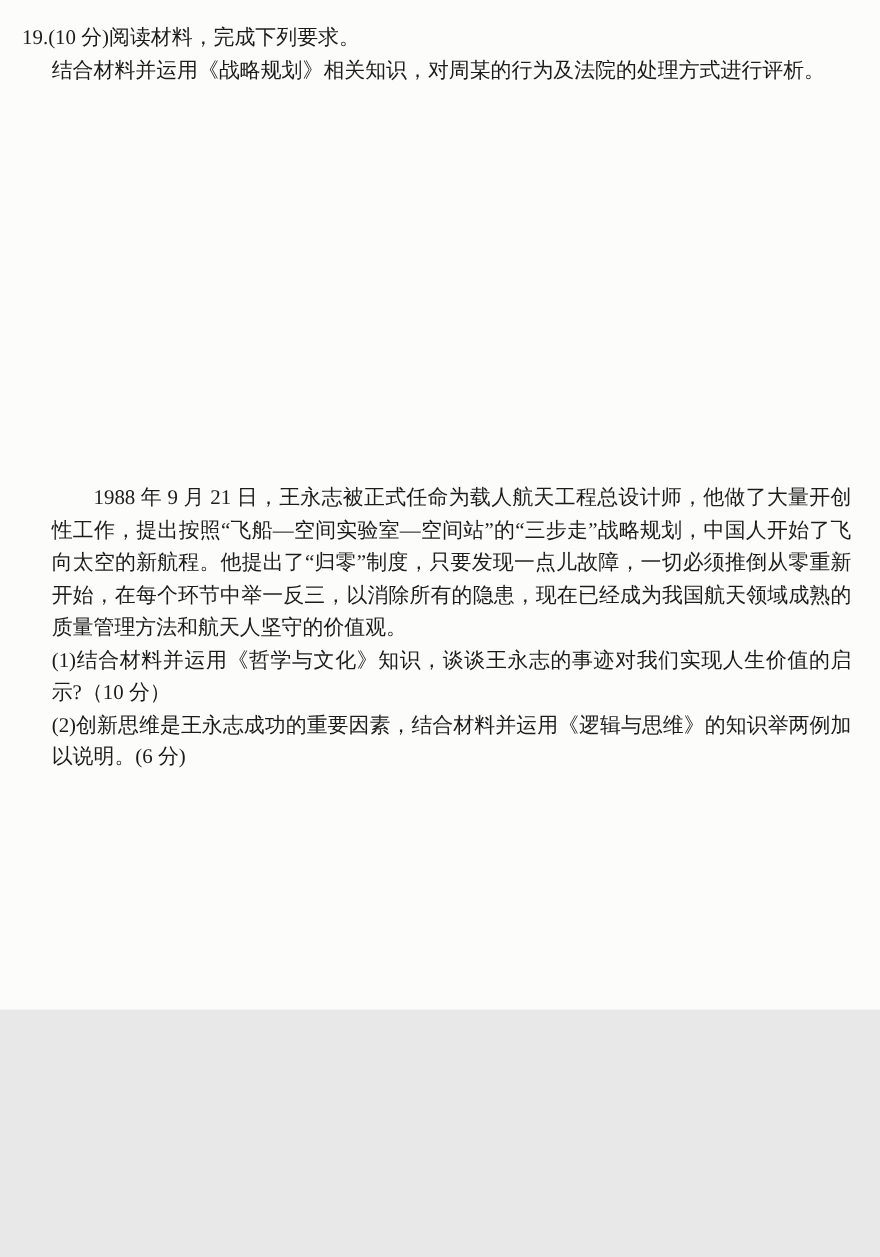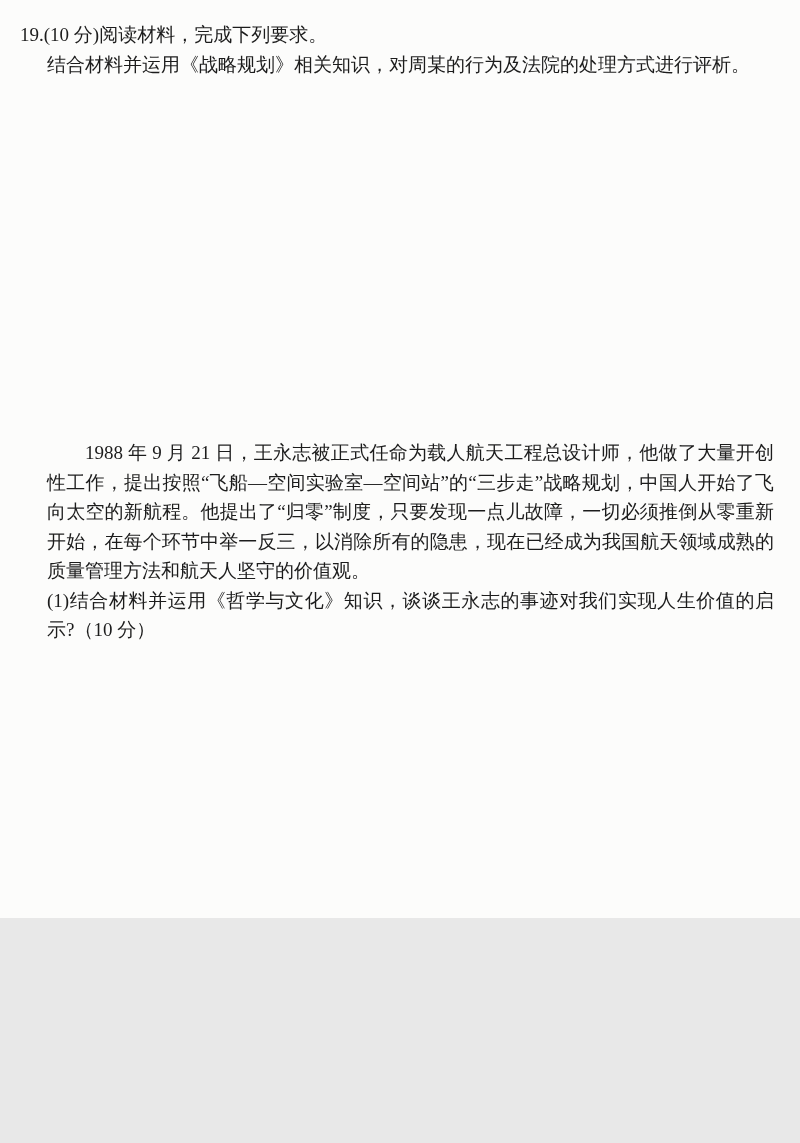--- a/index.html
+++ b/index.html
@@ -64,6 +64,7 @@
   <section class="question question-20">
     <p class="para">1988 年 9 月 21 日，王永志被正式任命为载人航天工程总设计师，他做了大量开创性工作，提出按照“飞船—空间实验室—空间站”的“三步走”战略规划，中国人开始了飞向太空的新航程。他提出了“归零”制度，只要发现一点儿故障，一切必须推倒从零重新开始，在每个环节中举一反三，以消除所有的隐患，现在已经成为我国航天领域成熟的质量管理方法和航天人坚守的价值观。</p>
     <p class="plain">(1)结合材料并运用《哲学与文化》知识，谈谈王永志的事迹对我们实现人生价值的启示?（10 分）</p>
+    <p class="plain">(2)创新思维是王永志成功的重要因素，结合材料并运用《逻辑与思维》的知识举两例加以说明。(6 分)</p>
   </section>
 
   <div class="footer">思想政治第 6 页(共 6 页)</div>

